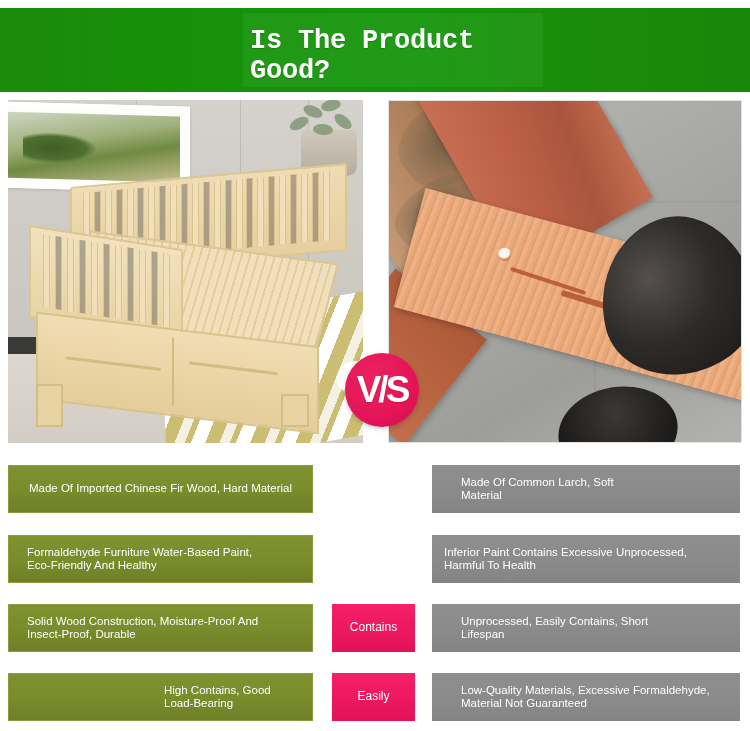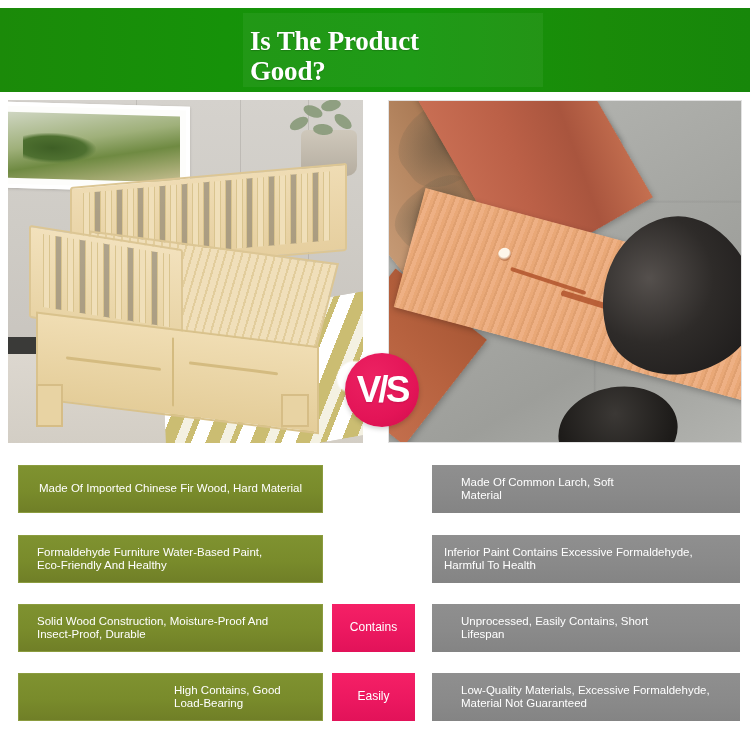--- a/index.html
+++ b/index.html
@@ -49,7 +49,7 @@
     line-height: 30px;
     font-weight: bold;
     letter-spacing: -0.2px;
-    font-family: Liberation Serif, serif;
+    font-family: Liberation Mono, monospace;
     text-shadow: 0 1px 1px rgba(0,0,0,0.18);
     white-space: pre-line;
   }

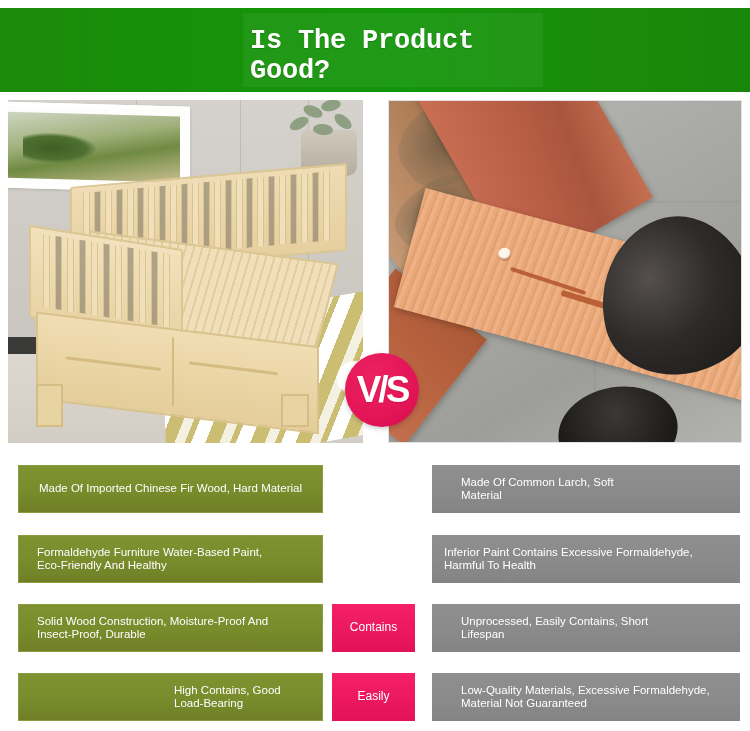--- a/index.html
+++ b/index.html
@@ -284,7 +284,7 @@
     overflow: visible;
   }
   .cell-pro {
-    left: 18px;
+    left: 8px;
     width: 305px;
     background: linear-gradient(180deg,#7f9230 0%,#798b2b 55%,#707f27 100%);
     border: 1px solid #8b9c3f;

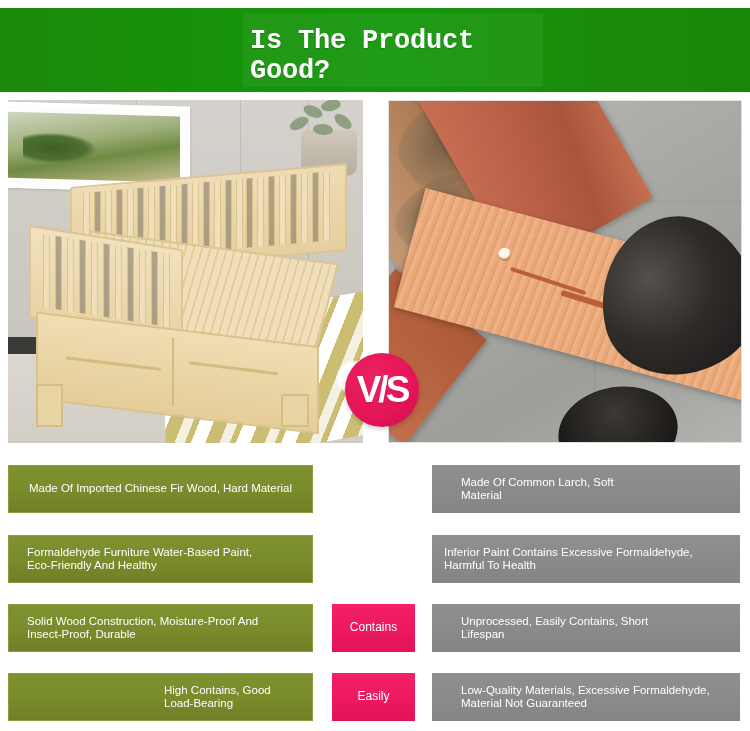--- a/index.html
+++ b/index.html
@@ -446,7 +446,7 @@
     <div class="row" style="top:92px">
       <div class="cell cell-pro indent">Formaldehyde Furniture Water-Based Paint,
 Eco-Friendly And Healthy</div>
-      <div class="cell cell-con">Inferior Paint Contains Excessive Formaldehyde,
+      <div class="cell cell-con">Inferior Paint Contains Excessive Unprocessed,
 Harmful To Health</div>
     </div>
 

